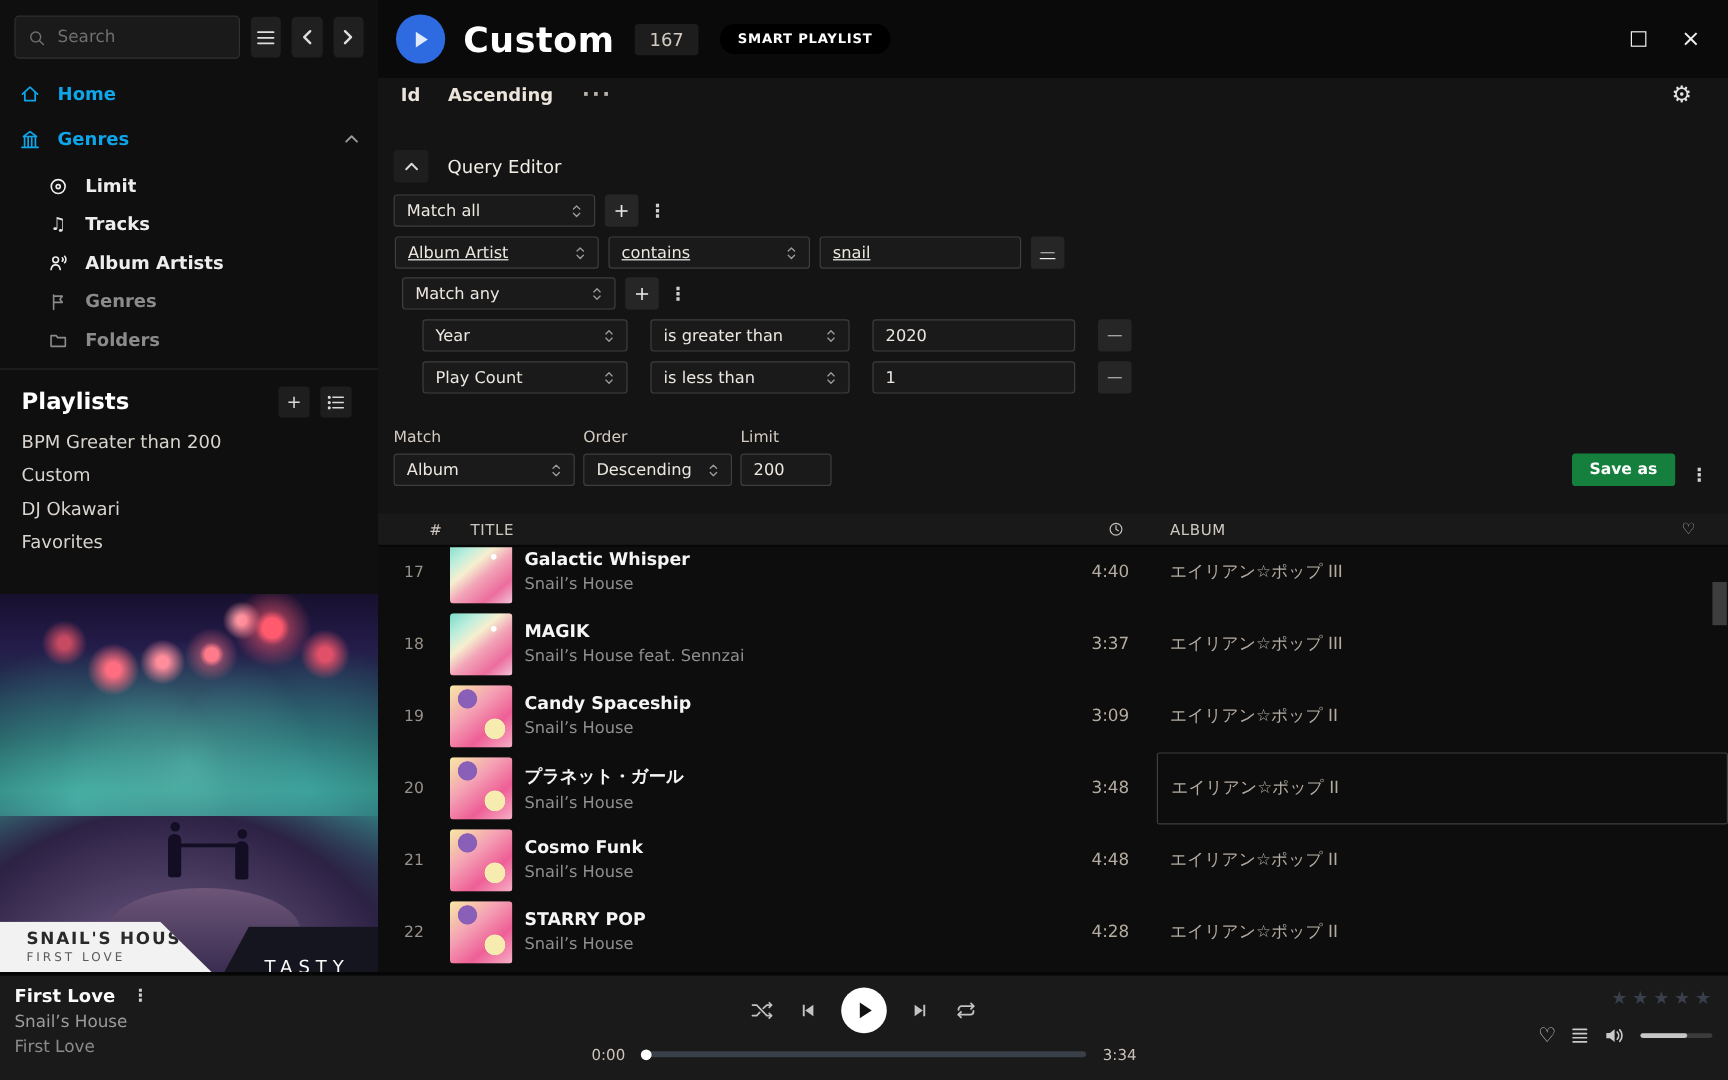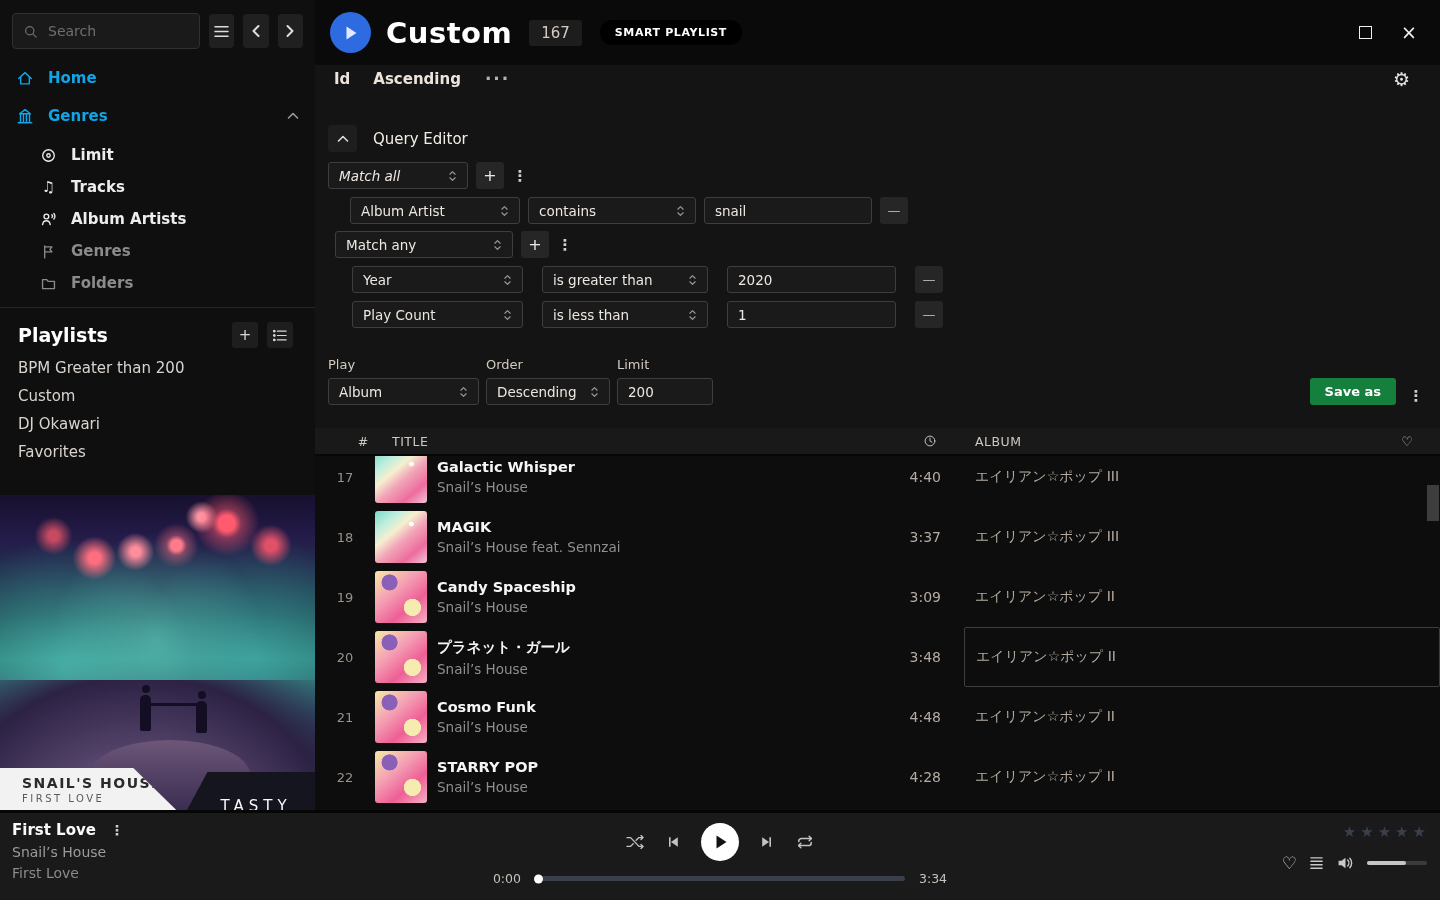--- a/index.html
+++ b/index.html
@@ -104,7 +104,7 @@
   .sqb{width:28px;height:27px;background:#262626;border-radius:3px;display:flex;align-items:center;
       justify-content:center;color:#e8e8e8;font-size:16px;}
   .dotsv{width:16px;text-align:center;color:#cfcfcf;font-size:15px;font-weight:bold;}
-  .w172{width:140px;font-style:italic;} .w178{width:178px;} .w170{width:170px;} .w168{width:168px;} .w171{width:171px;}
+  .w172{width:168px;} .w178{width:178px;} .w170{width:170px;} .w168{width:168px;} .w171{width:171px;}
   .w166{width:166px;} .w169{width:169px;} .w151{width:151px;} .w124{width:124px;} .w76{width:96px;}
   .g1{margin-top:10px;}
   .r1{margin-top:8px;margin-left:22px;}

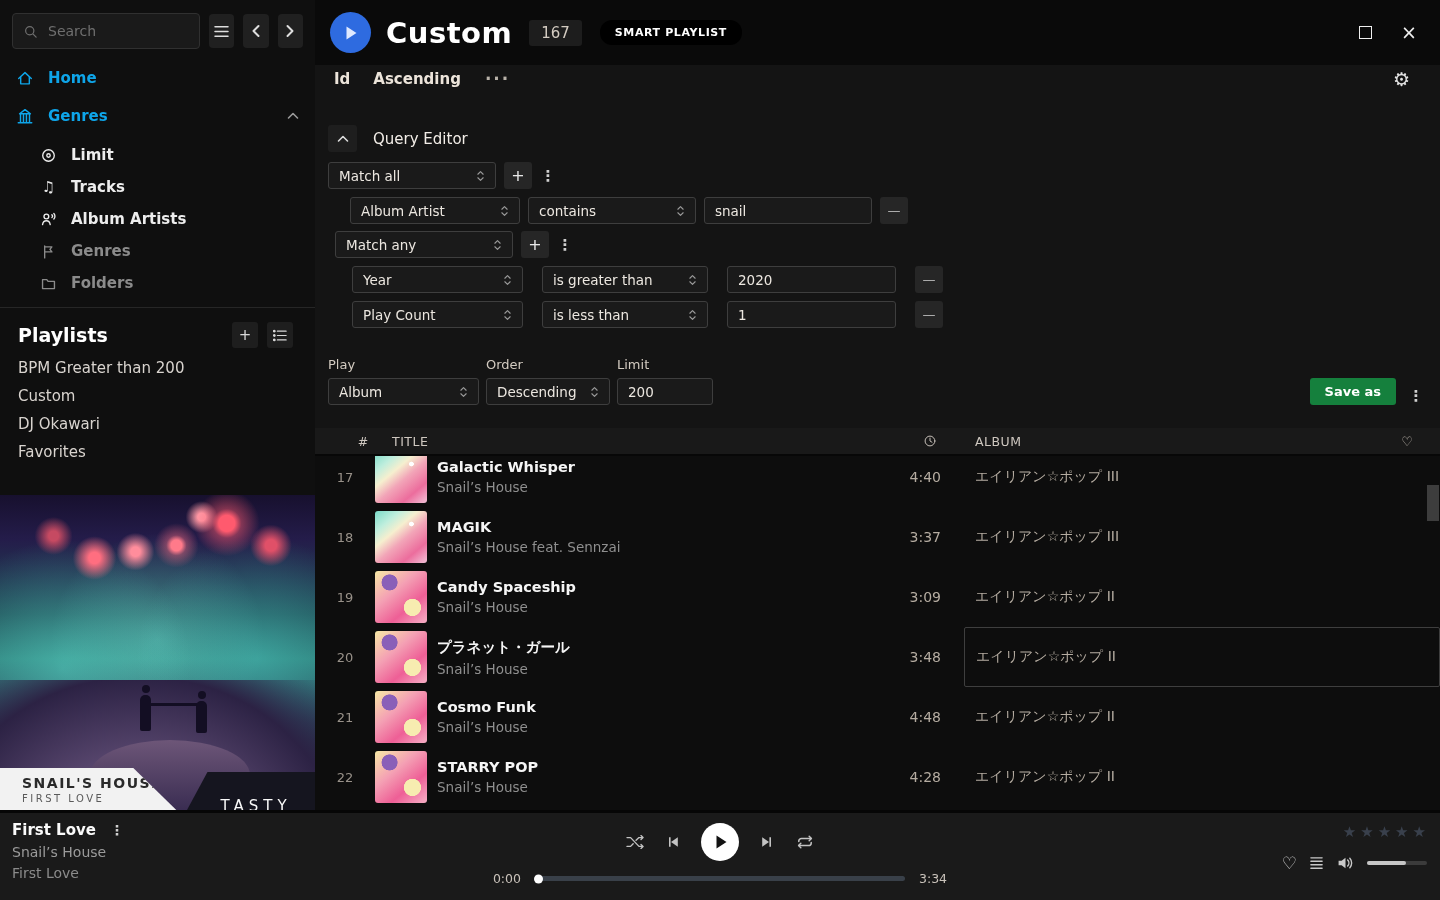--- a/index.html
+++ b/index.html
@@ -107,7 +107,7 @@
   .w172{width:168px;} .w178{width:178px;} .w170{width:170px;} .w168{width:168px;} .w171{width:171px;}
   .w166{width:166px;} .w169{width:169px;} .w151{width:151px;} .w124{width:124px;} .w76{width:96px;}
   .g1{margin-top:10px;}
-  .r1{margin-top:8px;margin-left:22px;}
+  .r1{margin-top:8px;margin-left:1px;text-decoration:underline;}
   .g2{margin-top:7px;margin-left:7px;}
   .r2{margin-top:8px;margin-left:24px;gap:19px;}
   .sort-row{margin-top:29px;display:flex;align-items:flex-end;padding-right:16px;}

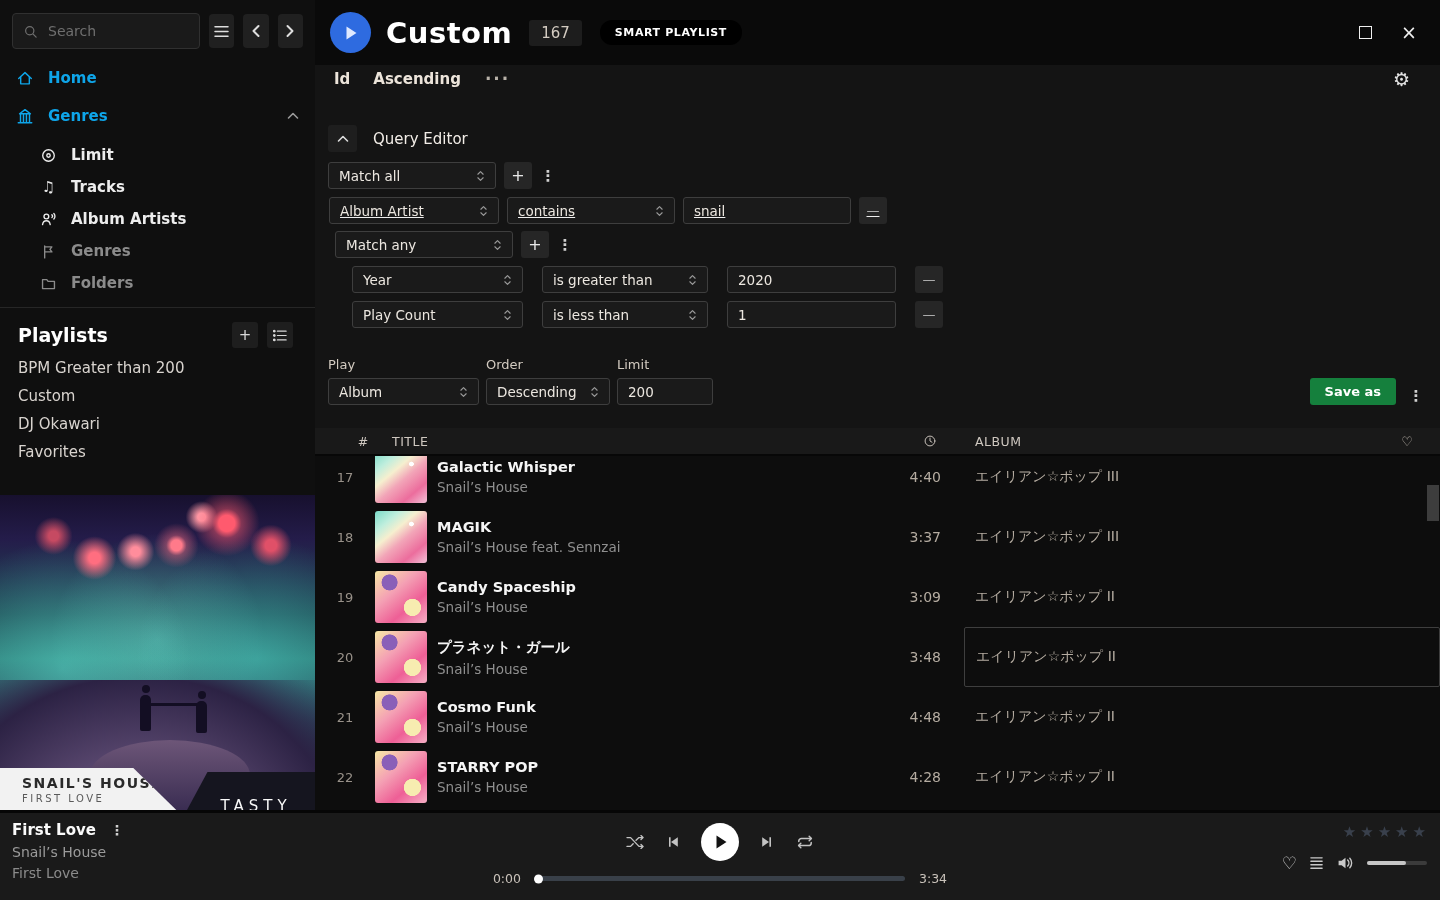--- a/index.html
+++ b/index.html
@@ -461,7 +461,7 @@
 
     <div class="sort-row">
       <div class="stack">
-        <label>Play</label>
+        <label>Match</label>
         <div class="select w151">
           <span>Album</span>
           <span class="updown">

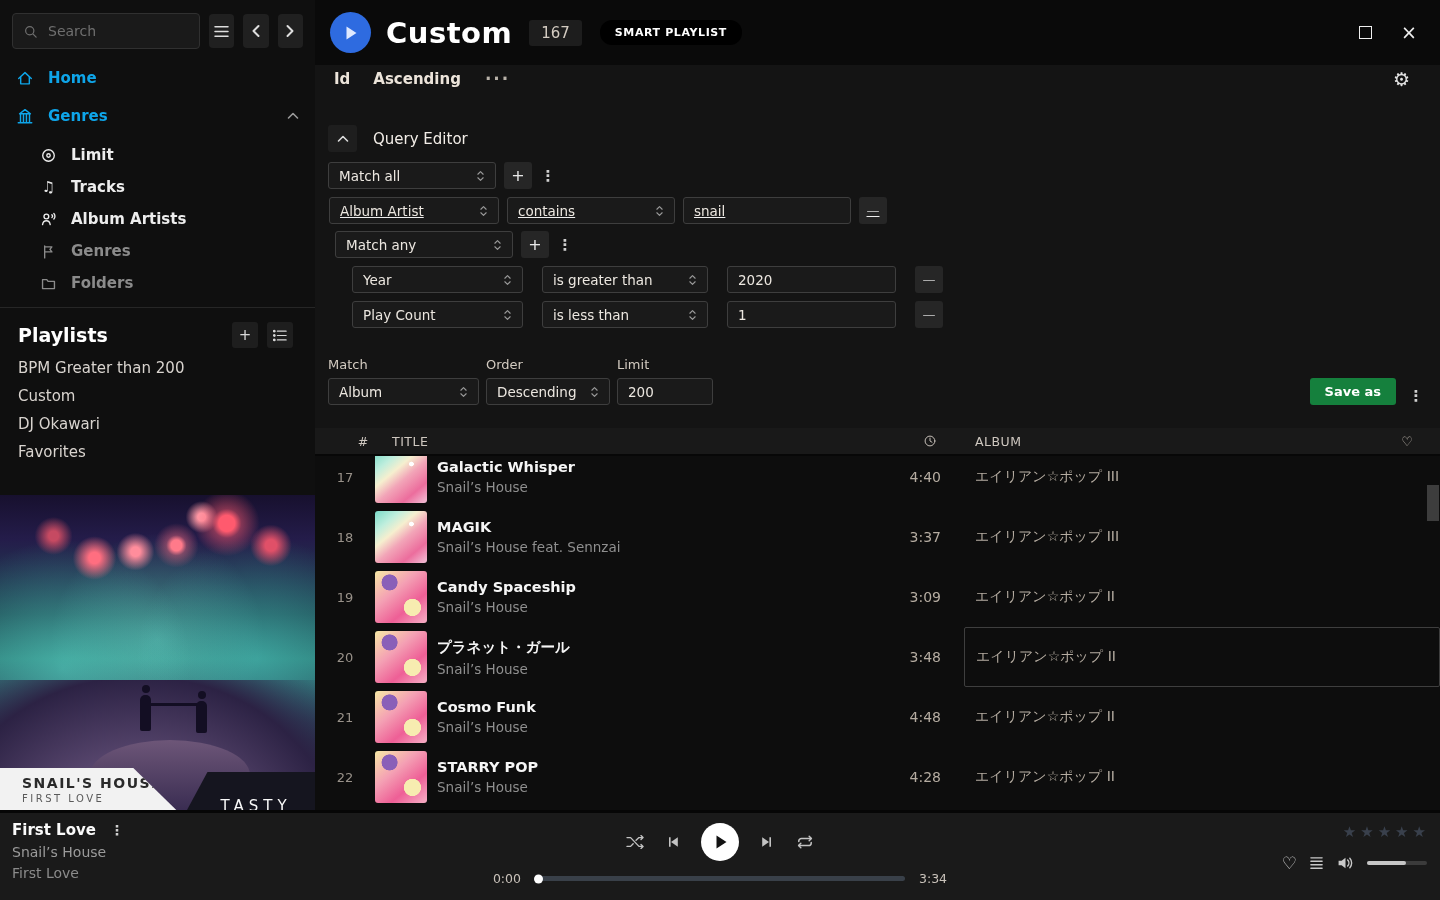--- a/index.html
+++ b/index.html
@@ -105,7 +105,7 @@
       justify-content:center;color:#e8e8e8;font-size:16px;}
   .dotsv{width:16px;text-align:center;color:#cfcfcf;font-size:15px;font-weight:bold;}
   .w172{width:168px;} .w178{width:178px;} .w170{width:170px;} .w168{width:168px;} .w171{width:171px;}
-  .w166{width:166px;} .w169{width:169px;} .w151{width:151px;} .w124{width:124px;} .w76{width:96px;}
+  .w166{width:166px;} .w169{width:169px;} .w151{width:151px;} .w124{width:124px;} .w76{width:76px;}
   .g1{margin-top:10px;}
   .r1{margin-top:8px;margin-left:1px;text-decoration:underline;}
   .g2{margin-top:7px;margin-left:7px;}

